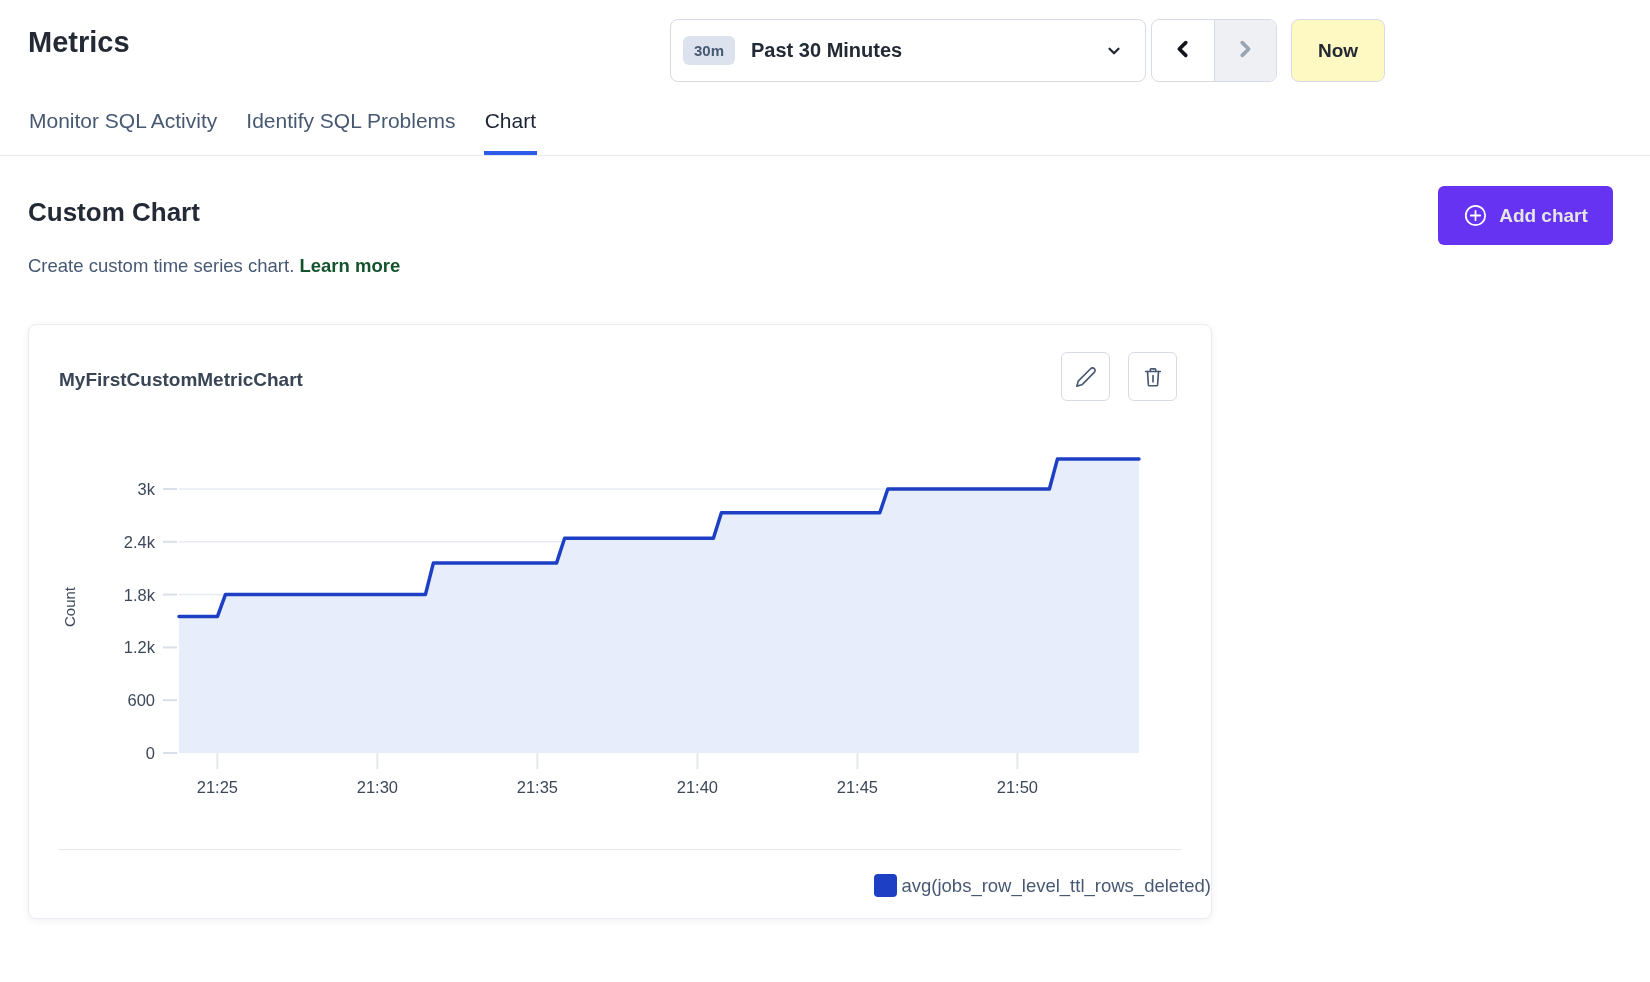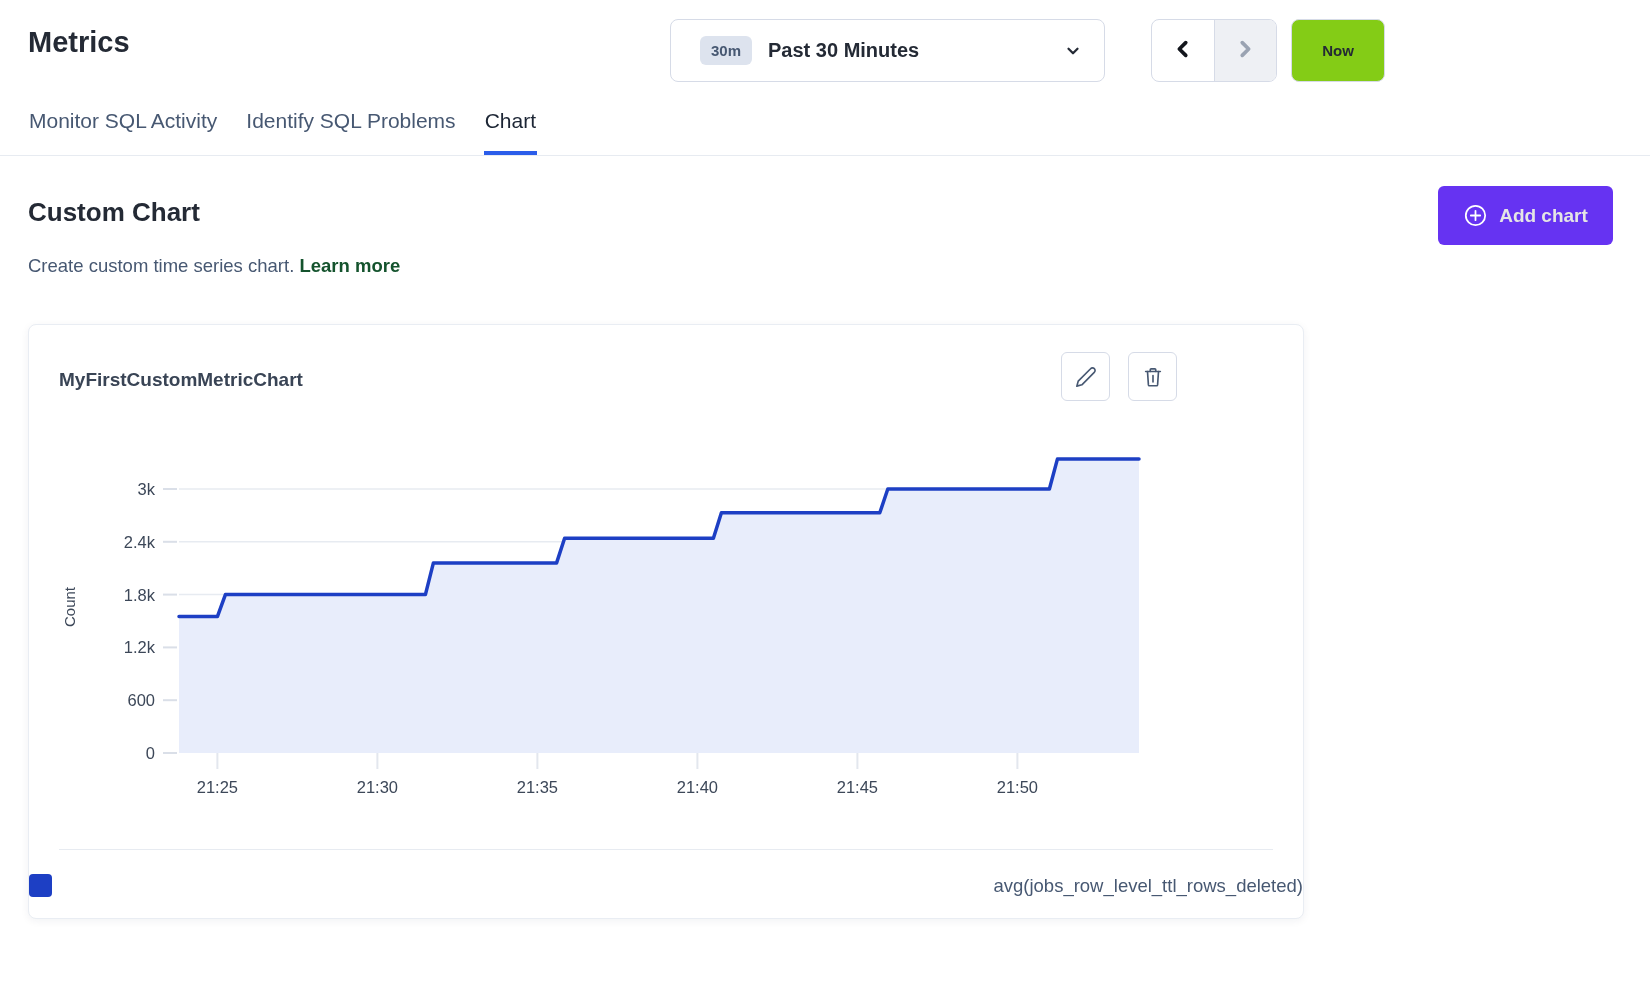--- a/index.html
+++ b/index.html
@@ -11,9 +11,9 @@
   
   .page-title { position:absolute; left:28px; top:26px; font-size:29px; font-weight:700; color:#242a35;text-align:right; }
   .time-selector {
-    position:absolute; left:670px; top:19px; width:435px; height:63px;
+    position:absolute; left:670px; top:19px; width:476px; height:63px;
     border:1px solid #d6dbe7; border-radius:8px; background:#fff;
-    display:flex; align-items:center; padding:0 22px 0 29px; gap:16px; cursor:pointer;
+    display:flex; align-items:center; padding:0 22px 0 12px; gap:16px; cursor:pointer;
   }
   .time-badge { background:#dde3ee; color:#475872; font-size:15px; font-weight:700;
     padding:7px 11px; border-radius:6px; line-height:1; }

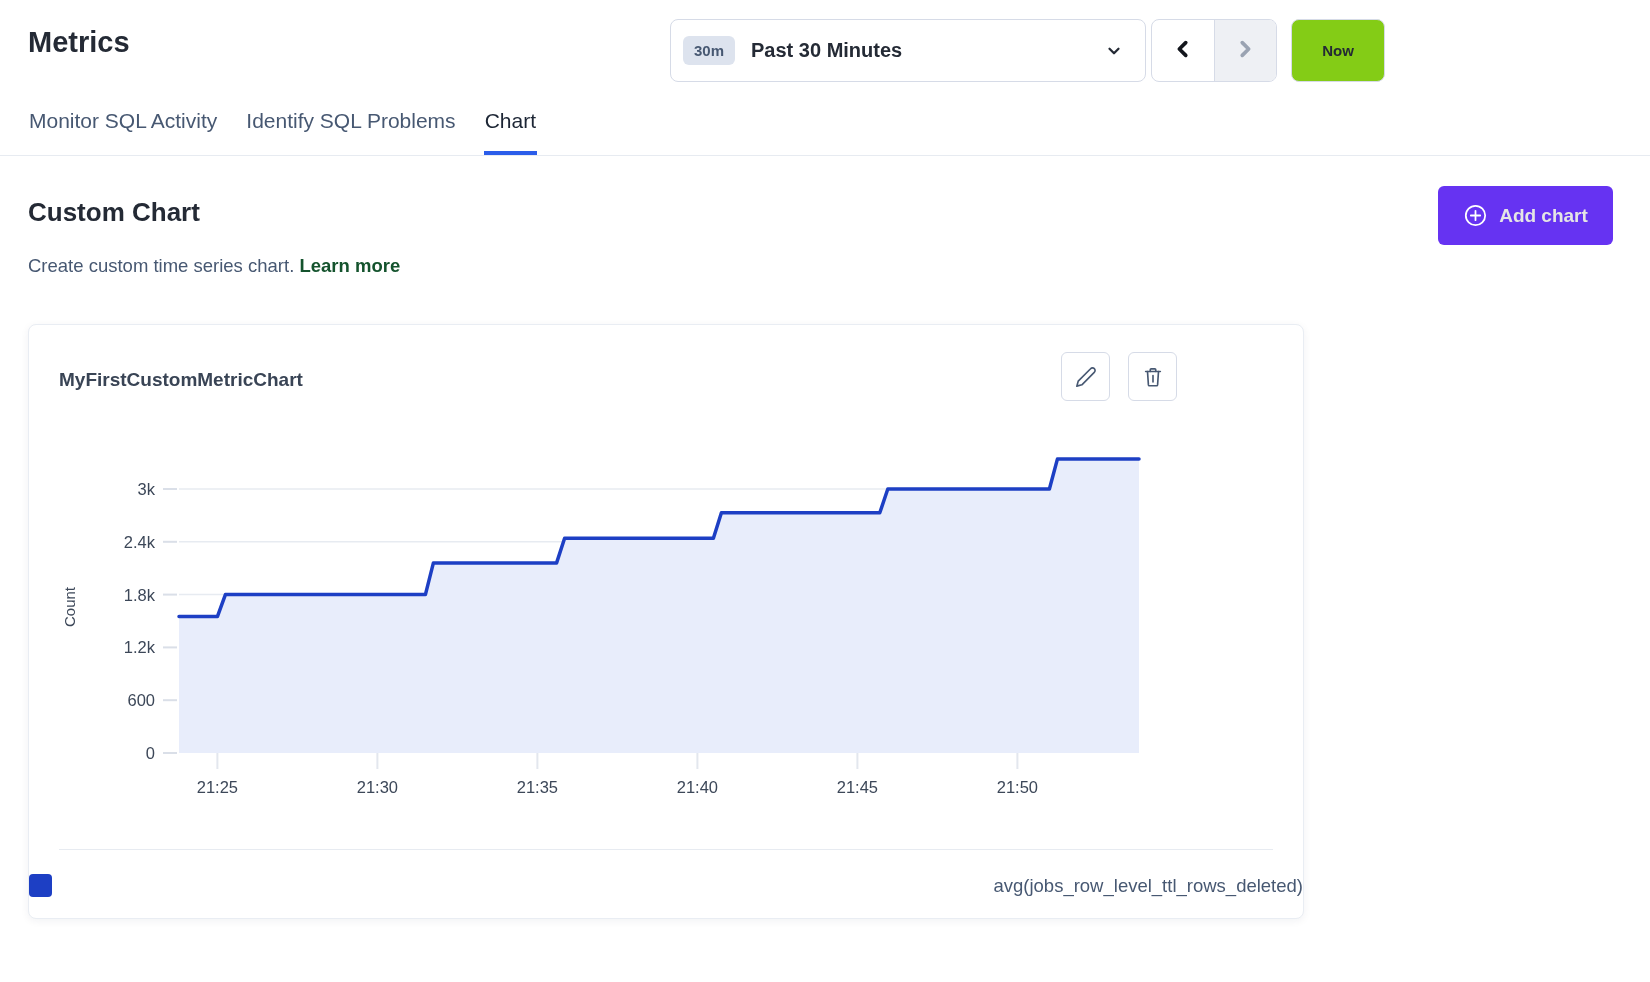--- a/index.html
+++ b/index.html
@@ -28,8 +28,8 @@
   .arrow-next { background:#eef0f4; color:#9aa3b2; }
   .now-button {
     position:absolute; left:1291px; top:19px; width:94px; height:63px;
-    border:1px solid #d6dbe7; border-radius:8px; background:#84cc16;
-    font-family:inherit; font-size:15px; font-weight:700; color:#242a35; cursor:pointer;
+    border:1px solid #d6dbe7; border-radius:8px; background:#fef9c3;
+    font-family:inherit; font-size:19px; font-weight:700; color:#242a35; cursor:pointer;
   }
   
   .tabs {

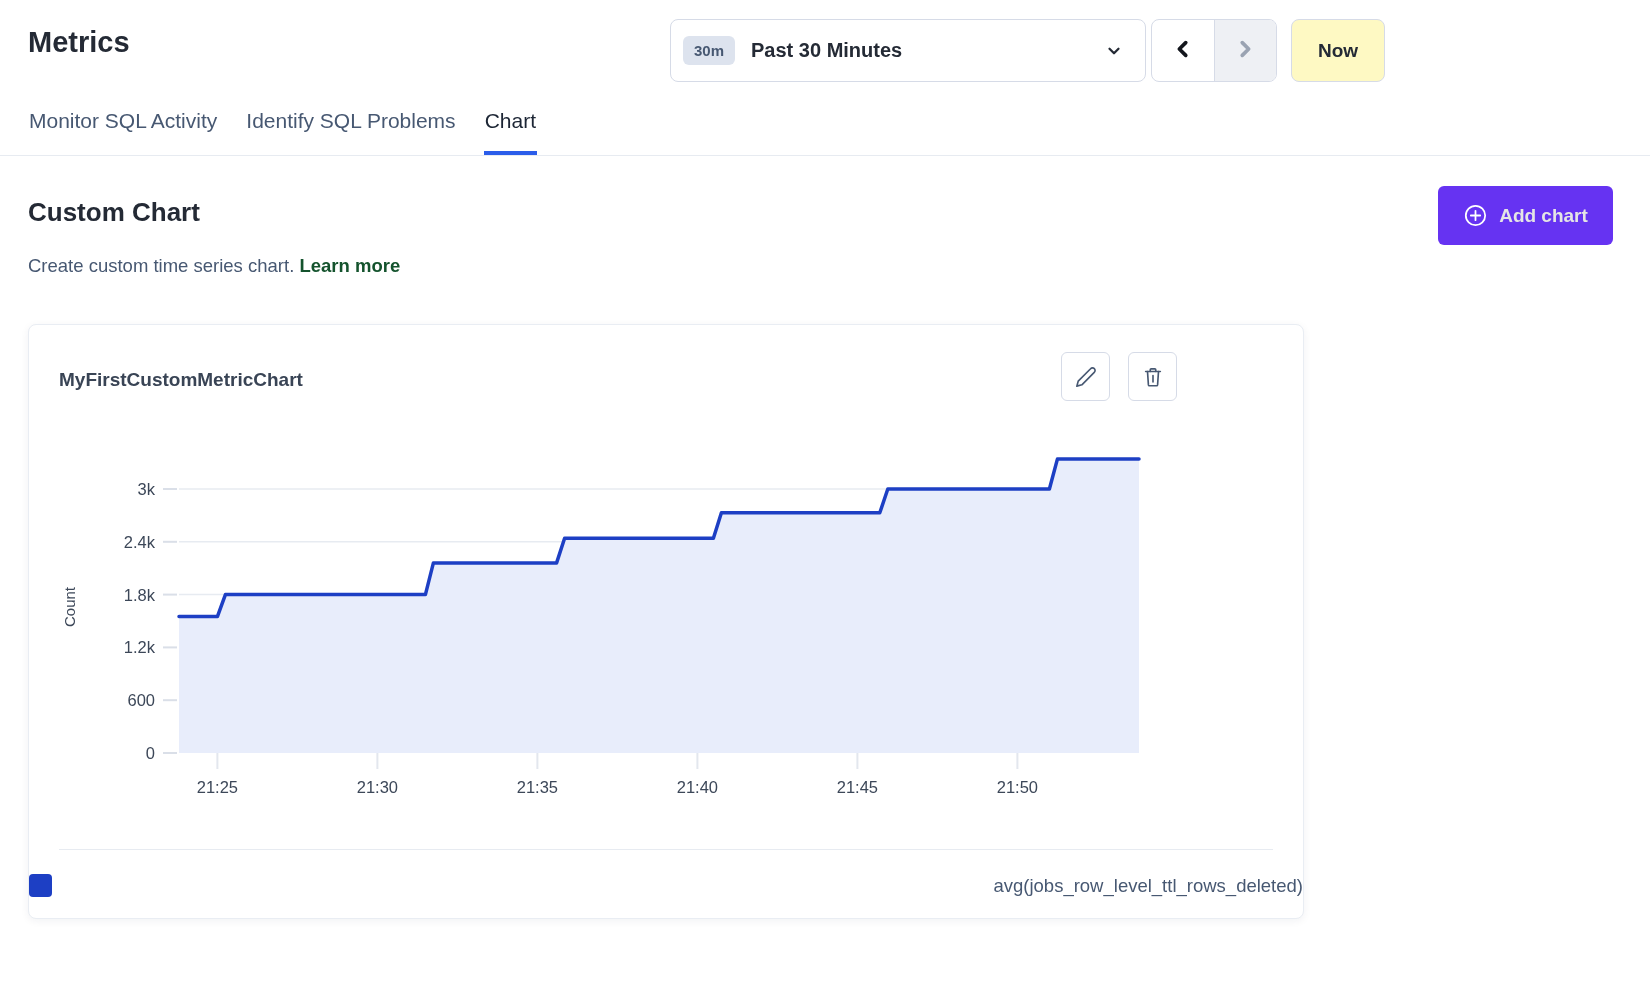--- a/index.html
+++ b/index.html
@@ -51,7 +51,7 @@
   }
   
   .card {
-    position:absolute; left:28px; top:324px; width:1276px; height:595px;
+    position:absolute; left:28px; top:324px; width:1184px; height:595px;
     background:#fff; border:1px solid #e9edf3; border-radius:8px;
     box-shadow:0 2px 8px rgba(20,30,60,.06);
   }

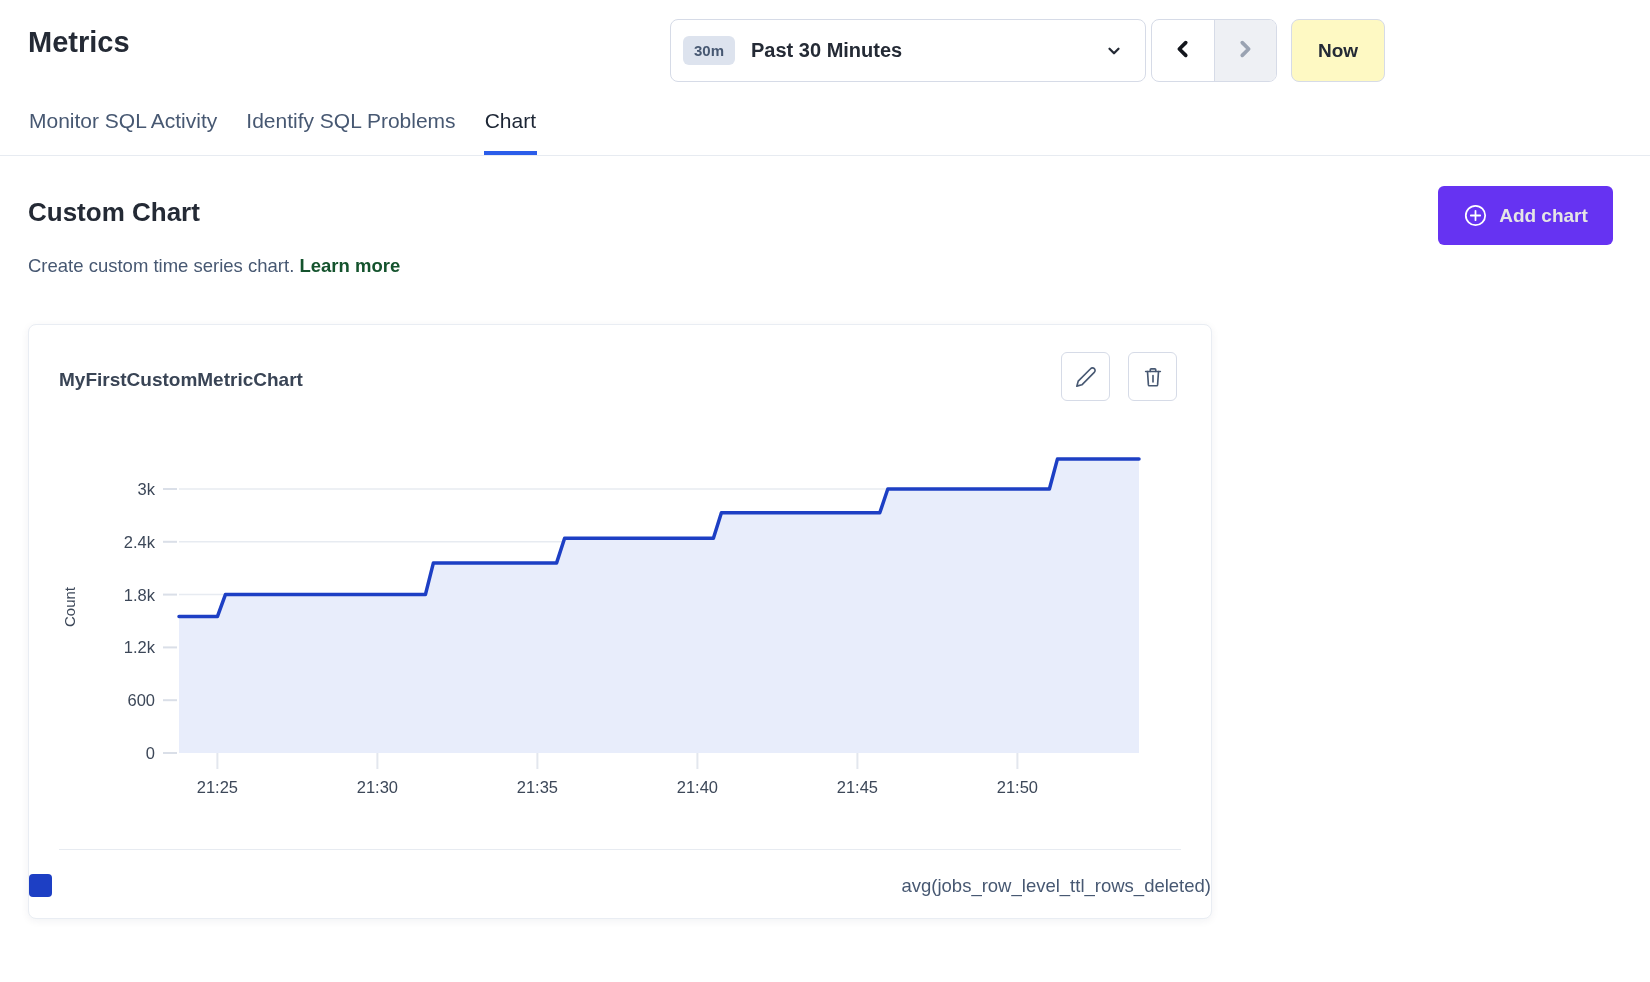--- a/index.html
+++ b/index.html
@@ -67,7 +67,7 @@
   .chart-region svg { display:block; width:1184px; height:400px; font-family:inherit; }
   .legend-divider { position:absolute; left:30px; right:30px; top:524px; height:1px; background:#e7ebf1; }
   .legend { position:absolute; left:0; right:0; top:549px; display:flex;
-    align-items:center; justify-content:space-between; gap:4px; cursor:pointer; }
+    align-items:center; justify-content:flex-end; gap:4px; cursor:pointer; }
   .legend-swatch { width:23px; height:23px; border-radius:4px; background:#1d3fc4; }
   .legend-label { font-size:18.5px; color:#475872; }
 </style>

